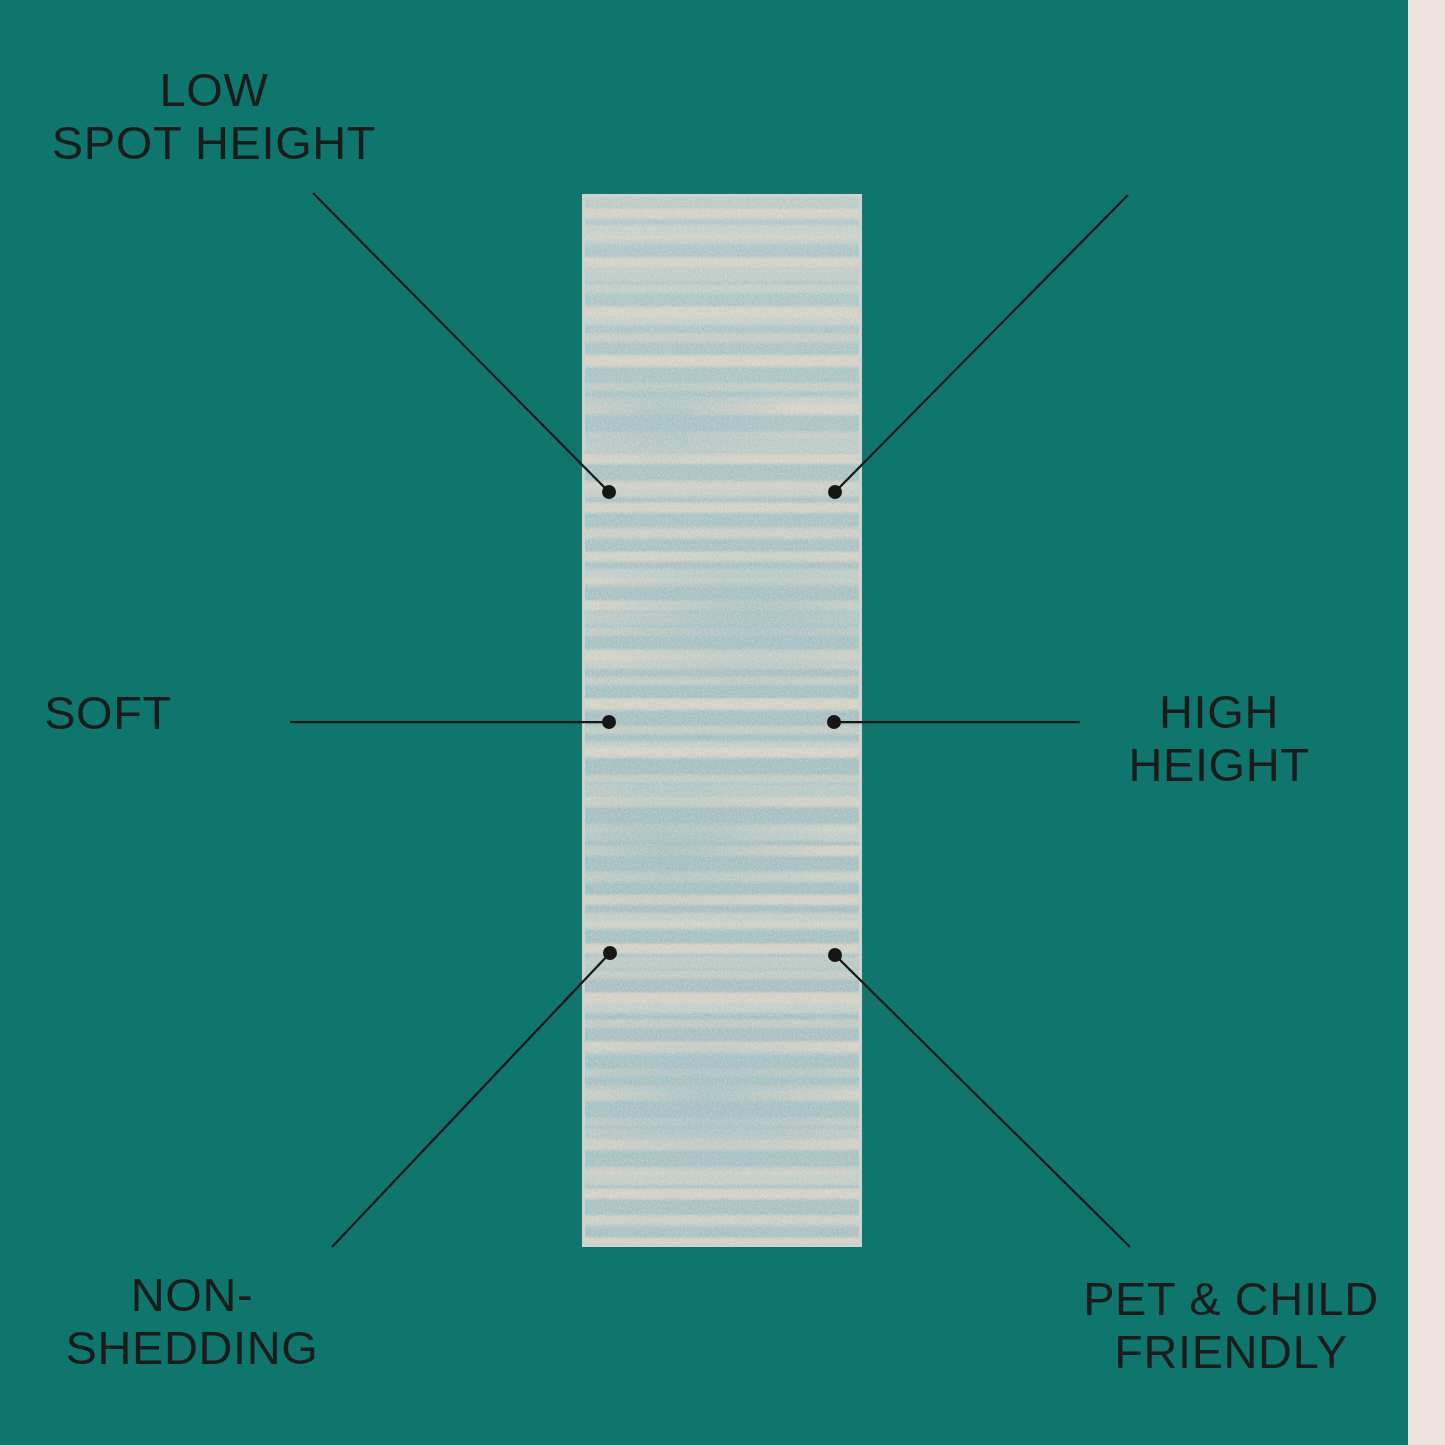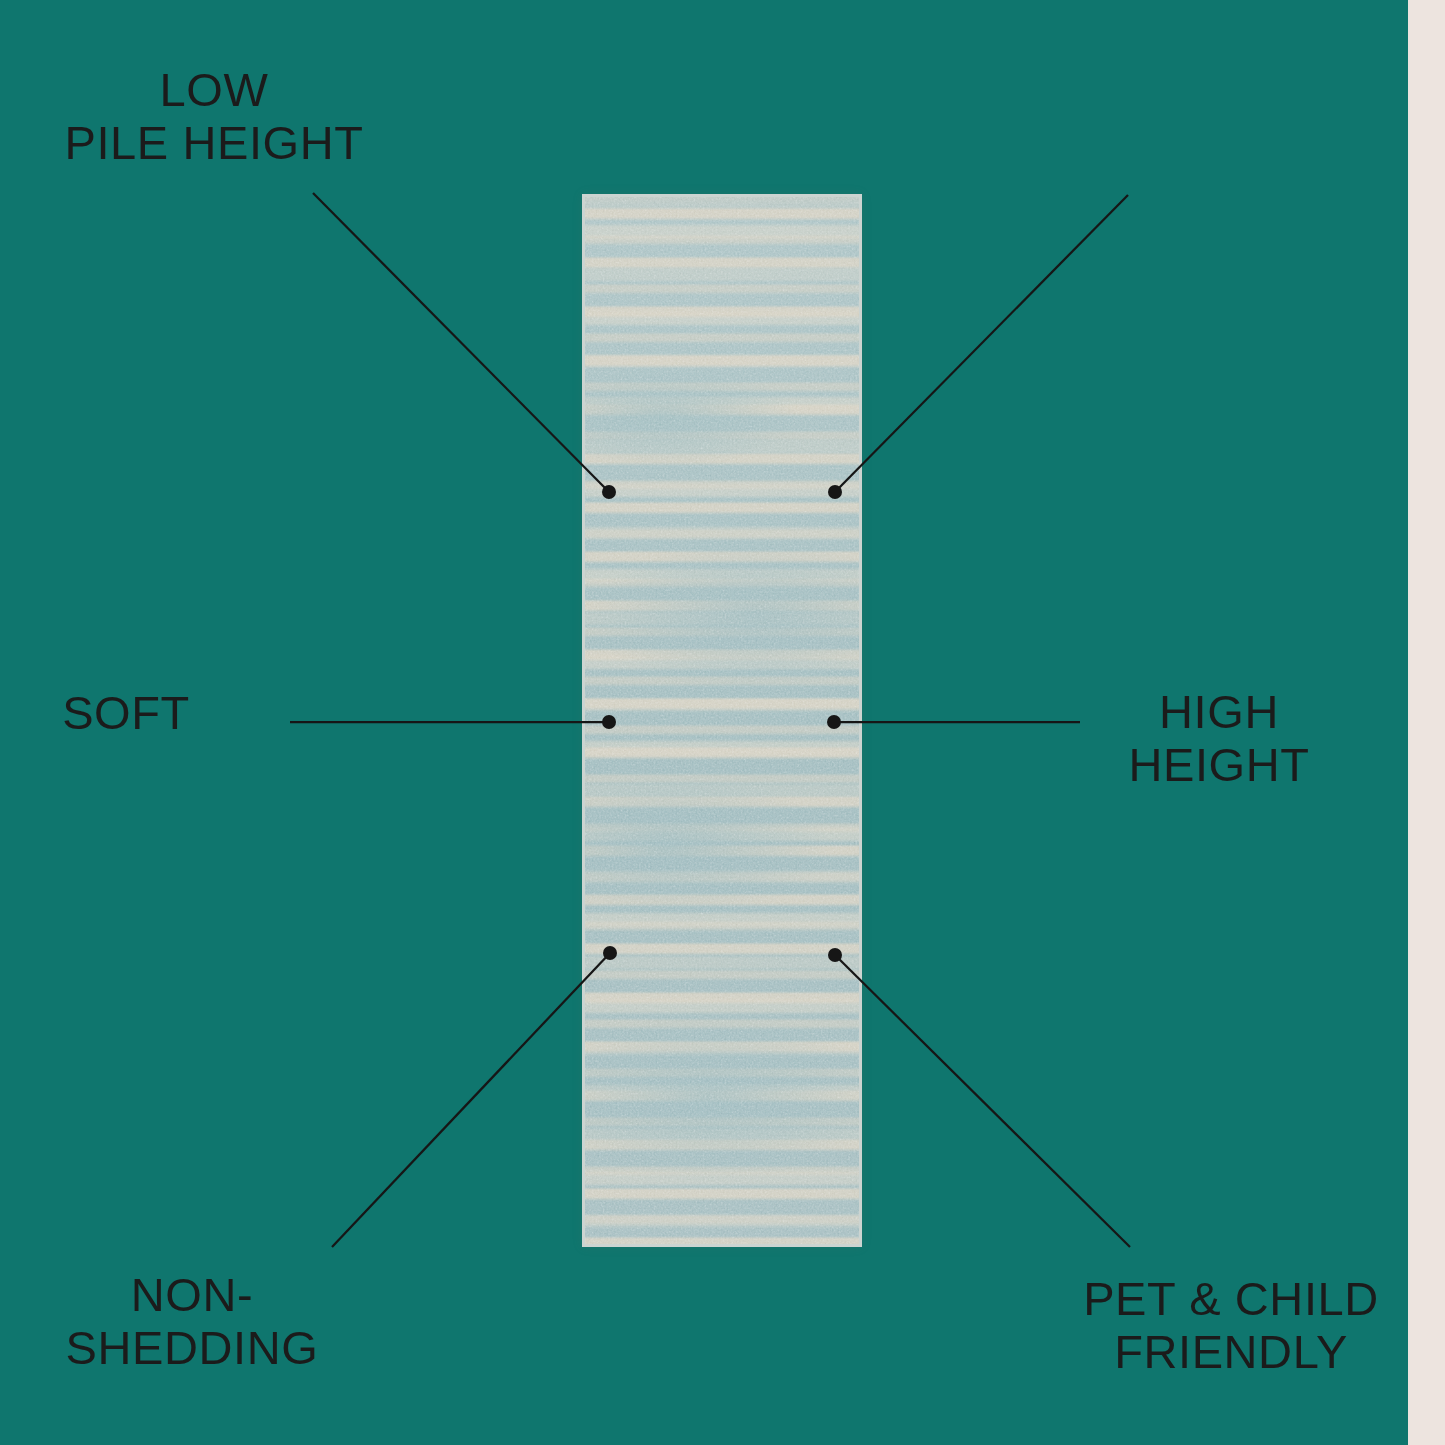--- a/index.html
+++ b/index.html
@@ -93,7 +93,7 @@
 
   <div class="callout" style="left:214px;top:116px">
     <div>LOW</div>
-    <div>PILE HEIGHT</div>
+    <div>SPOT HEIGHT</div>
   </div>
 
 

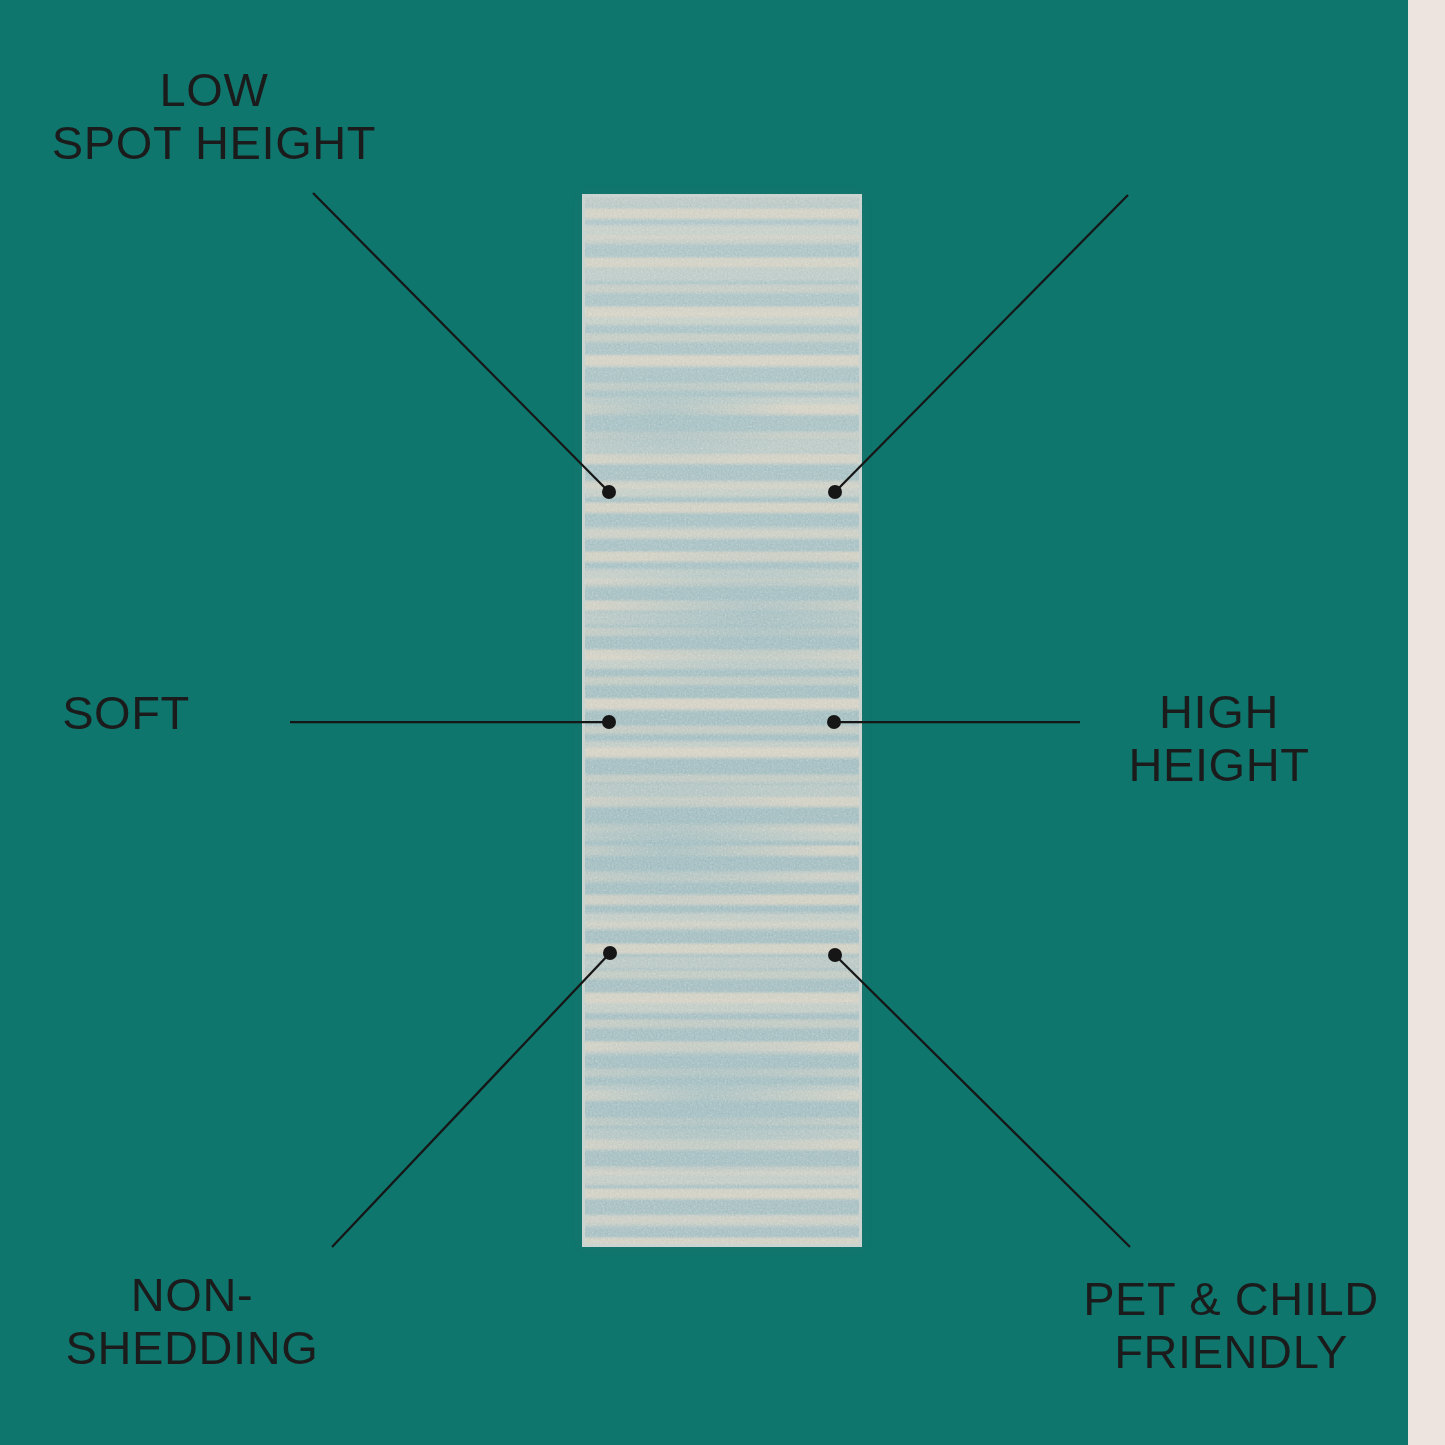--- a/index.html
+++ b/index.html
@@ -97,7 +97,7 @@
   </div>
 
 
-  <div class="callout" style="left:126px;top:712px">
+  <div class="callout" style="left:108px;top:712px">
     <div>SOFT</div>
 
   </div>

